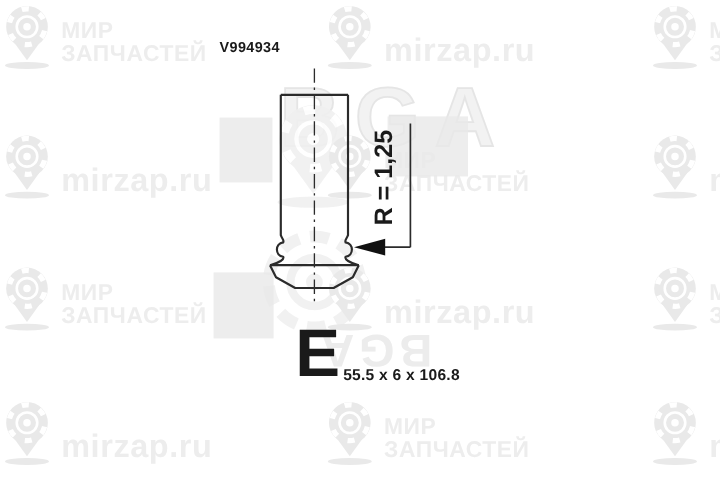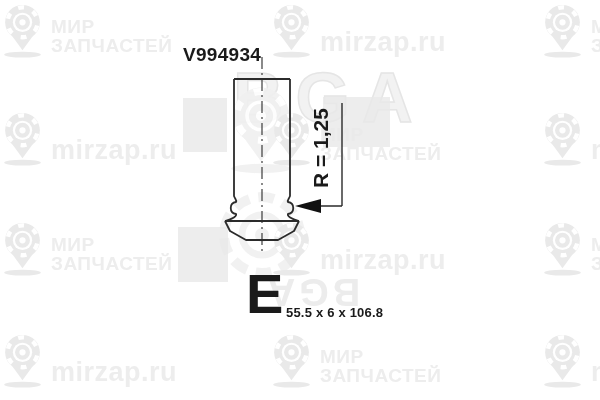--- a/index.html
+++ b/index.html
@@ -30,7 +30,7 @@
   
   .valve-svg{position:absolute;left:0;top:0;z-index:3;}
   .label{position:absolute;z-index:4;color:#1a1a1a;}
-  .part-number{left:183px;top:44px;font-size:19px;font-weight:700;letter-spacing:.3px;}
+  .part-number{left:183px;top:32px;font-size:12px;font-weight:700;letter-spacing:.3px;}
   .r-label{left:321px;top:148px;transform:translate(-50%,-50%) rotate(-90deg);
            font-size:21px;font-weight:700;white-space:nowrap;}
   .letter-e{left:246px;top:266px;font-size:56px;font-weight:700;line-height:1;}

